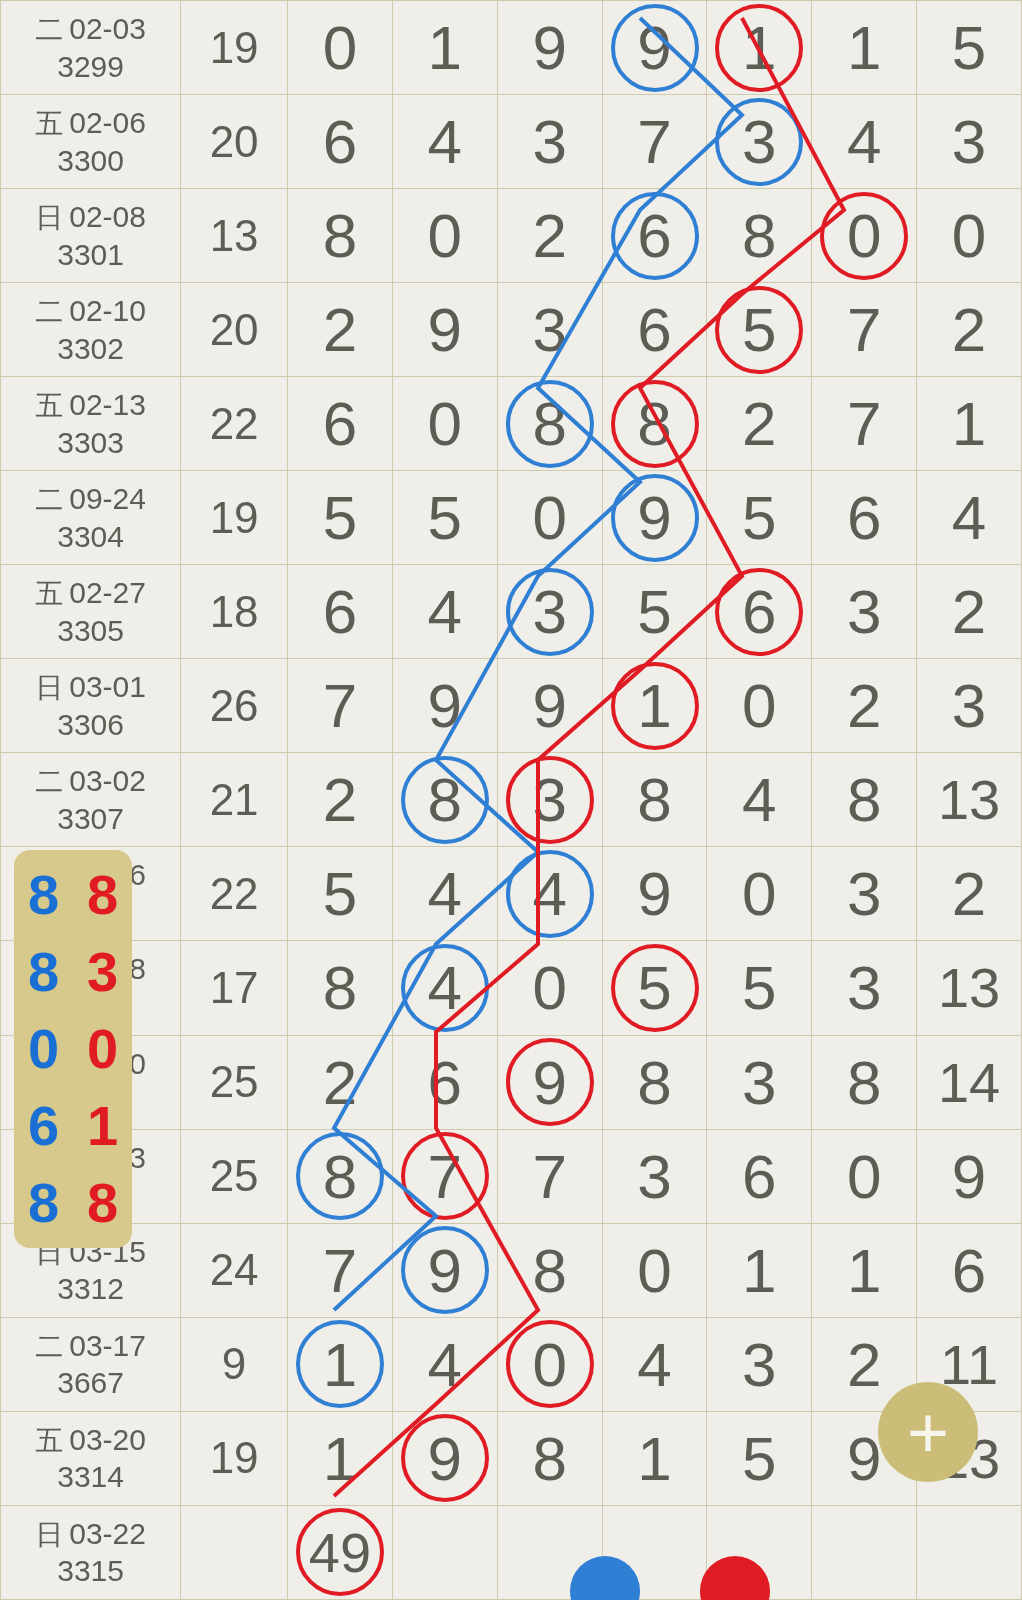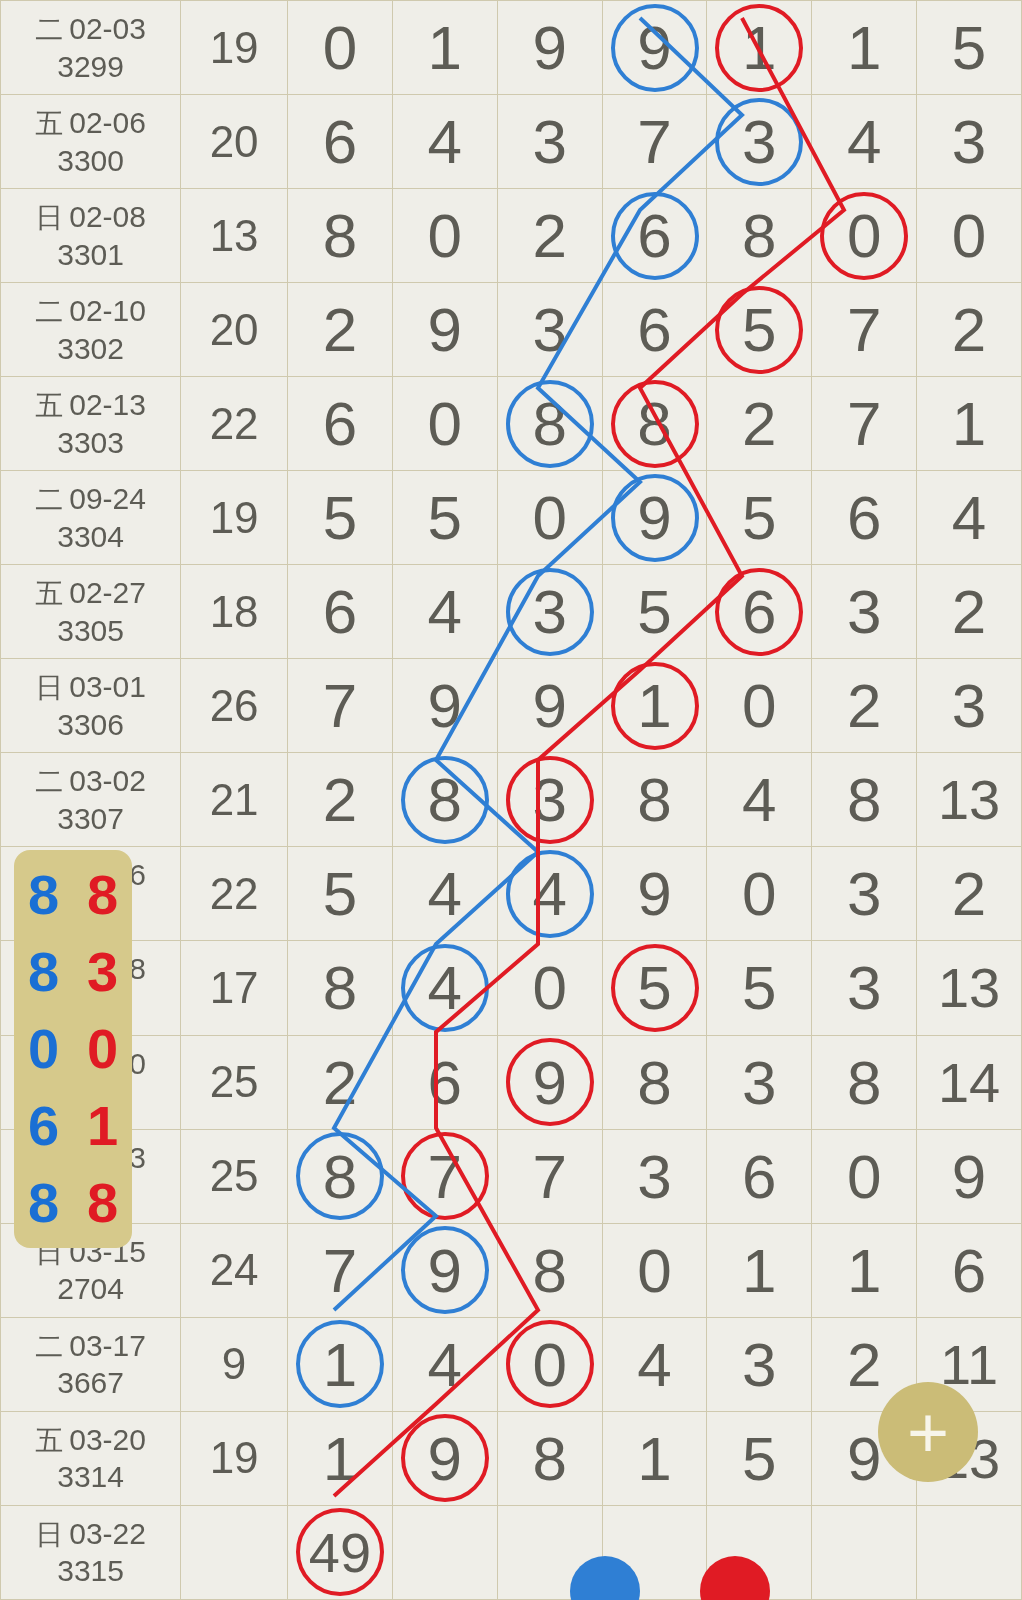--- a/index.html
+++ b/index.html
@@ -627,7 +627,7 @@
         </td>
       </tr>
       <tr>
-        <td class="label-cell"><span class="wd">日</span><span class="dt">03-15</span><span class="iss">2704</span></td>
+        <td class="label-cell"><span class="wd">日</span><span class="dt">03-15</span><span class="iss">3312</span></td>
         <td class="sum-cell">24</td>
         <td class="num-cell">
           <div class="cellwrap">

